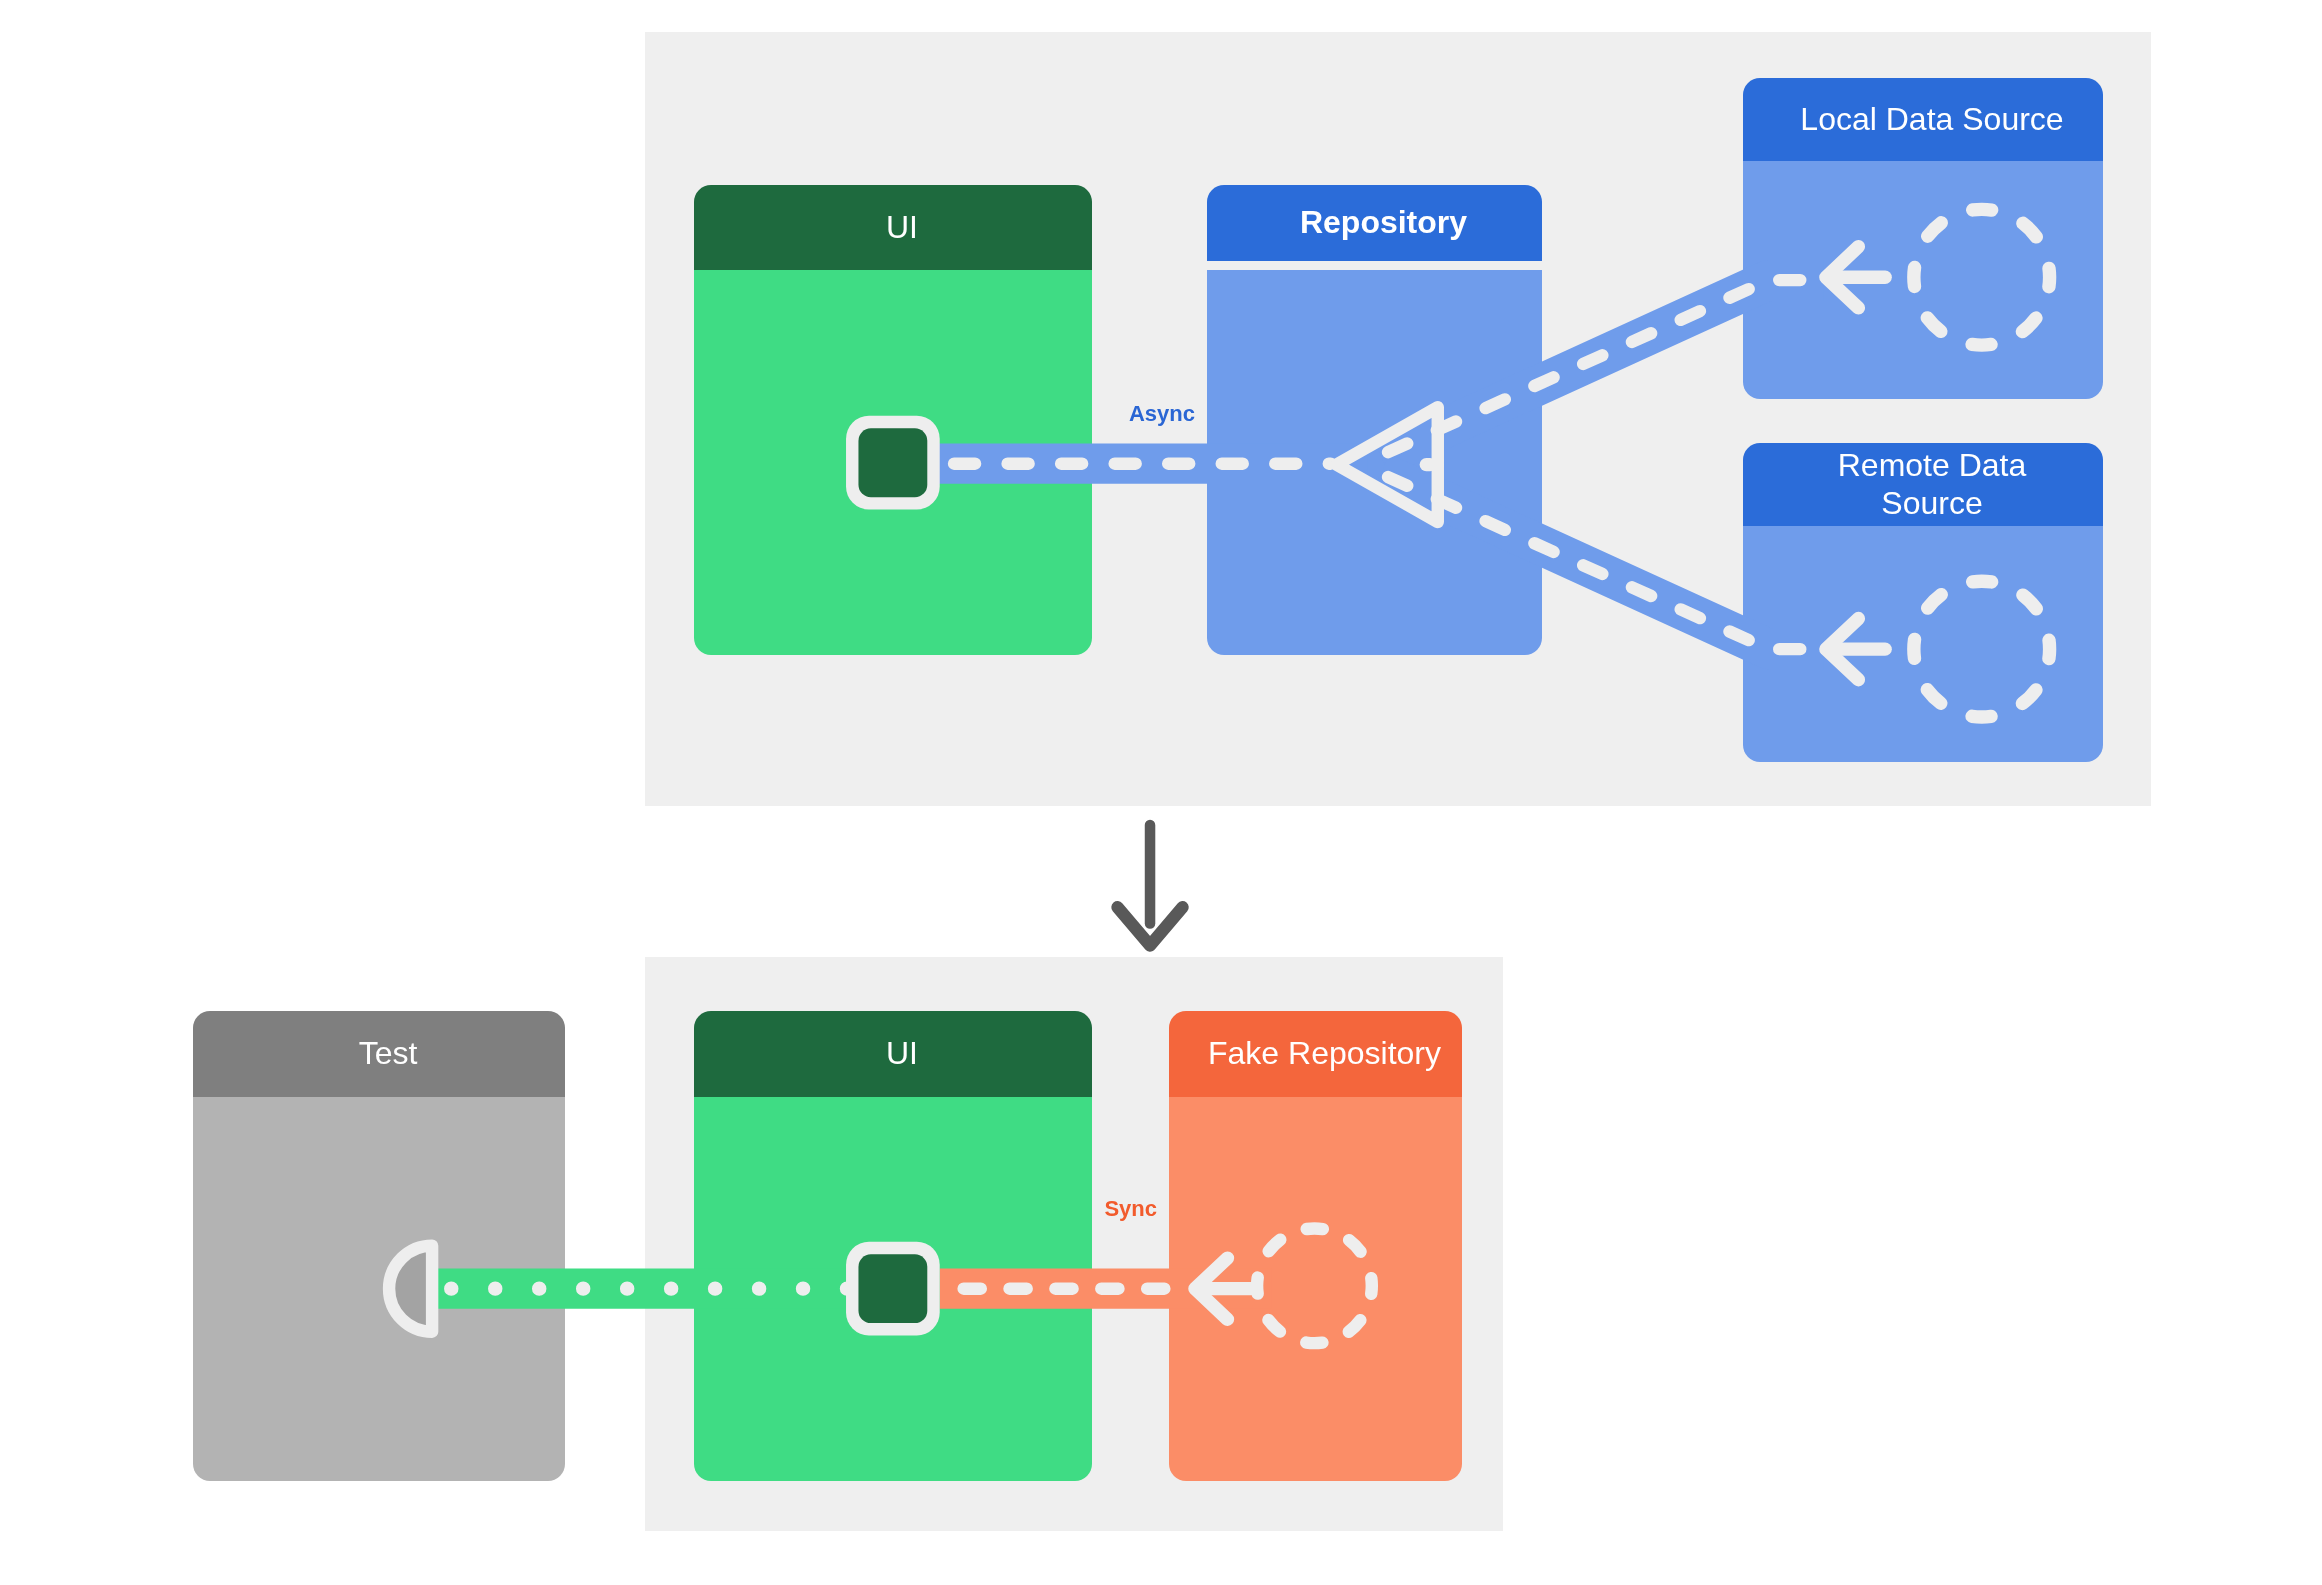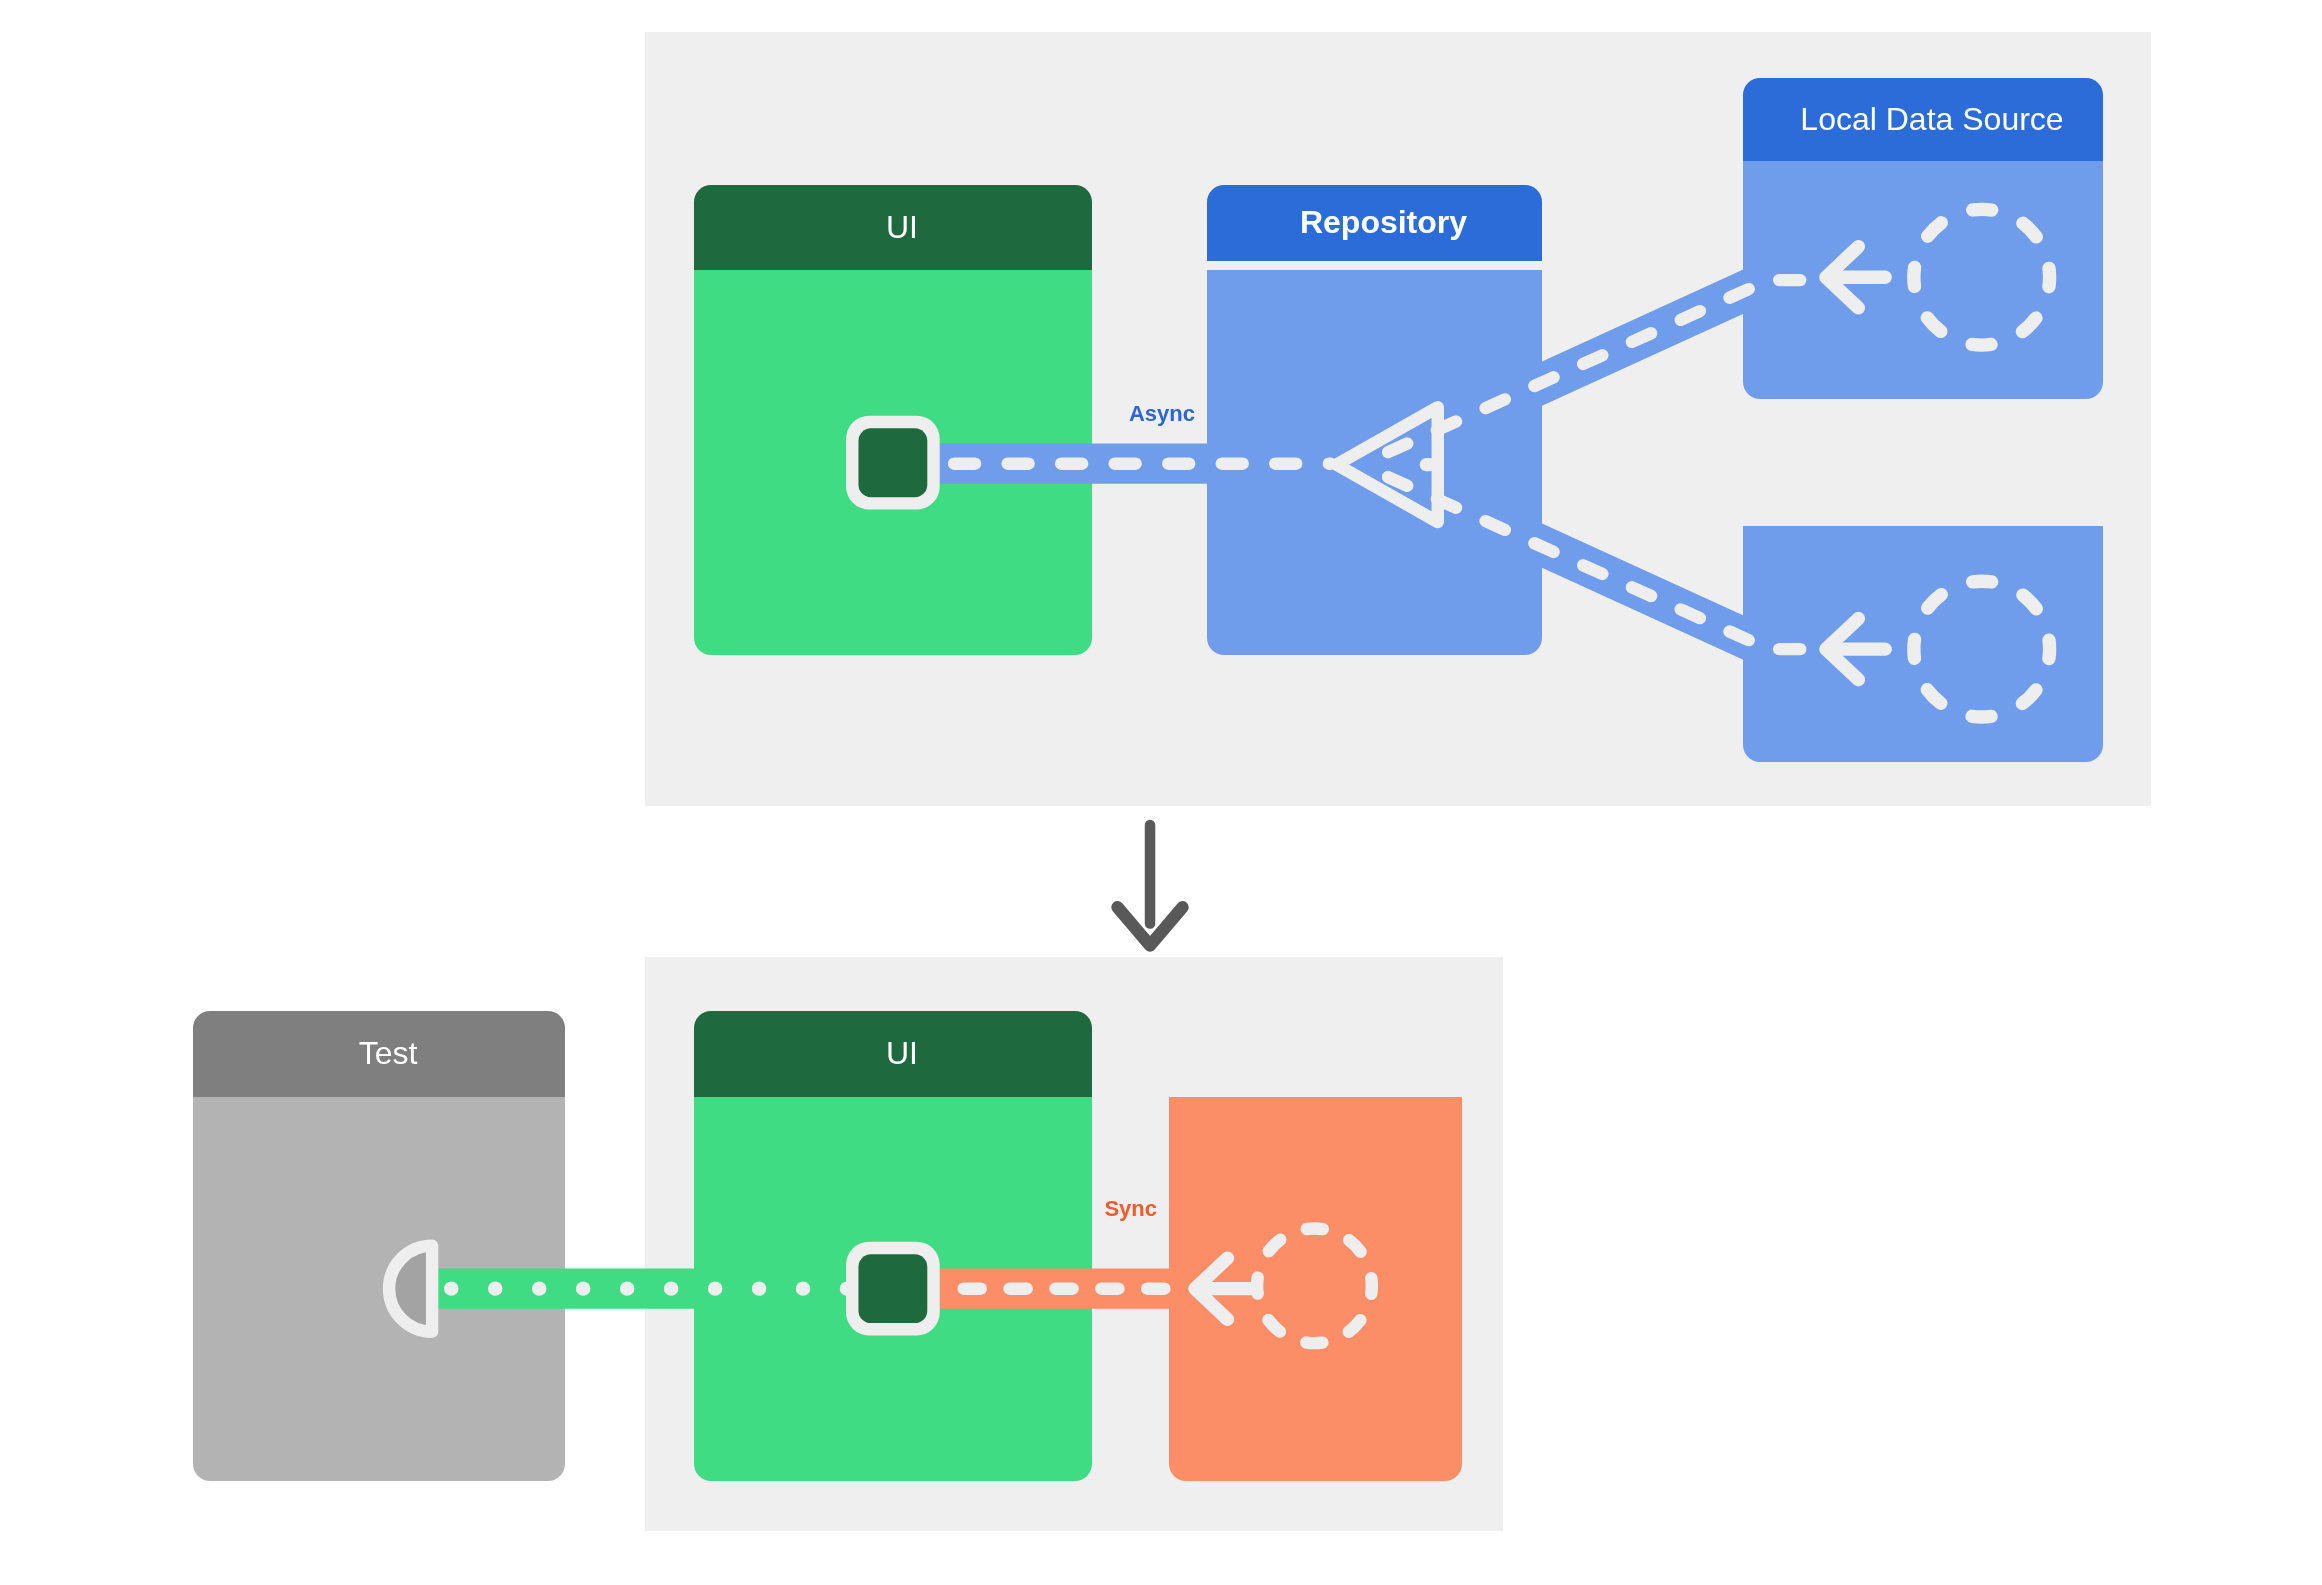--- a/index.html
+++ b/index.html
@@ -117,6 +117,9 @@
   </div>
 
   <div class="box rds">
+    <div class="box-header">
+      <span>Remote Data Source</span>
+    </div>
     <div class="box-body"></div>
   </div>
 

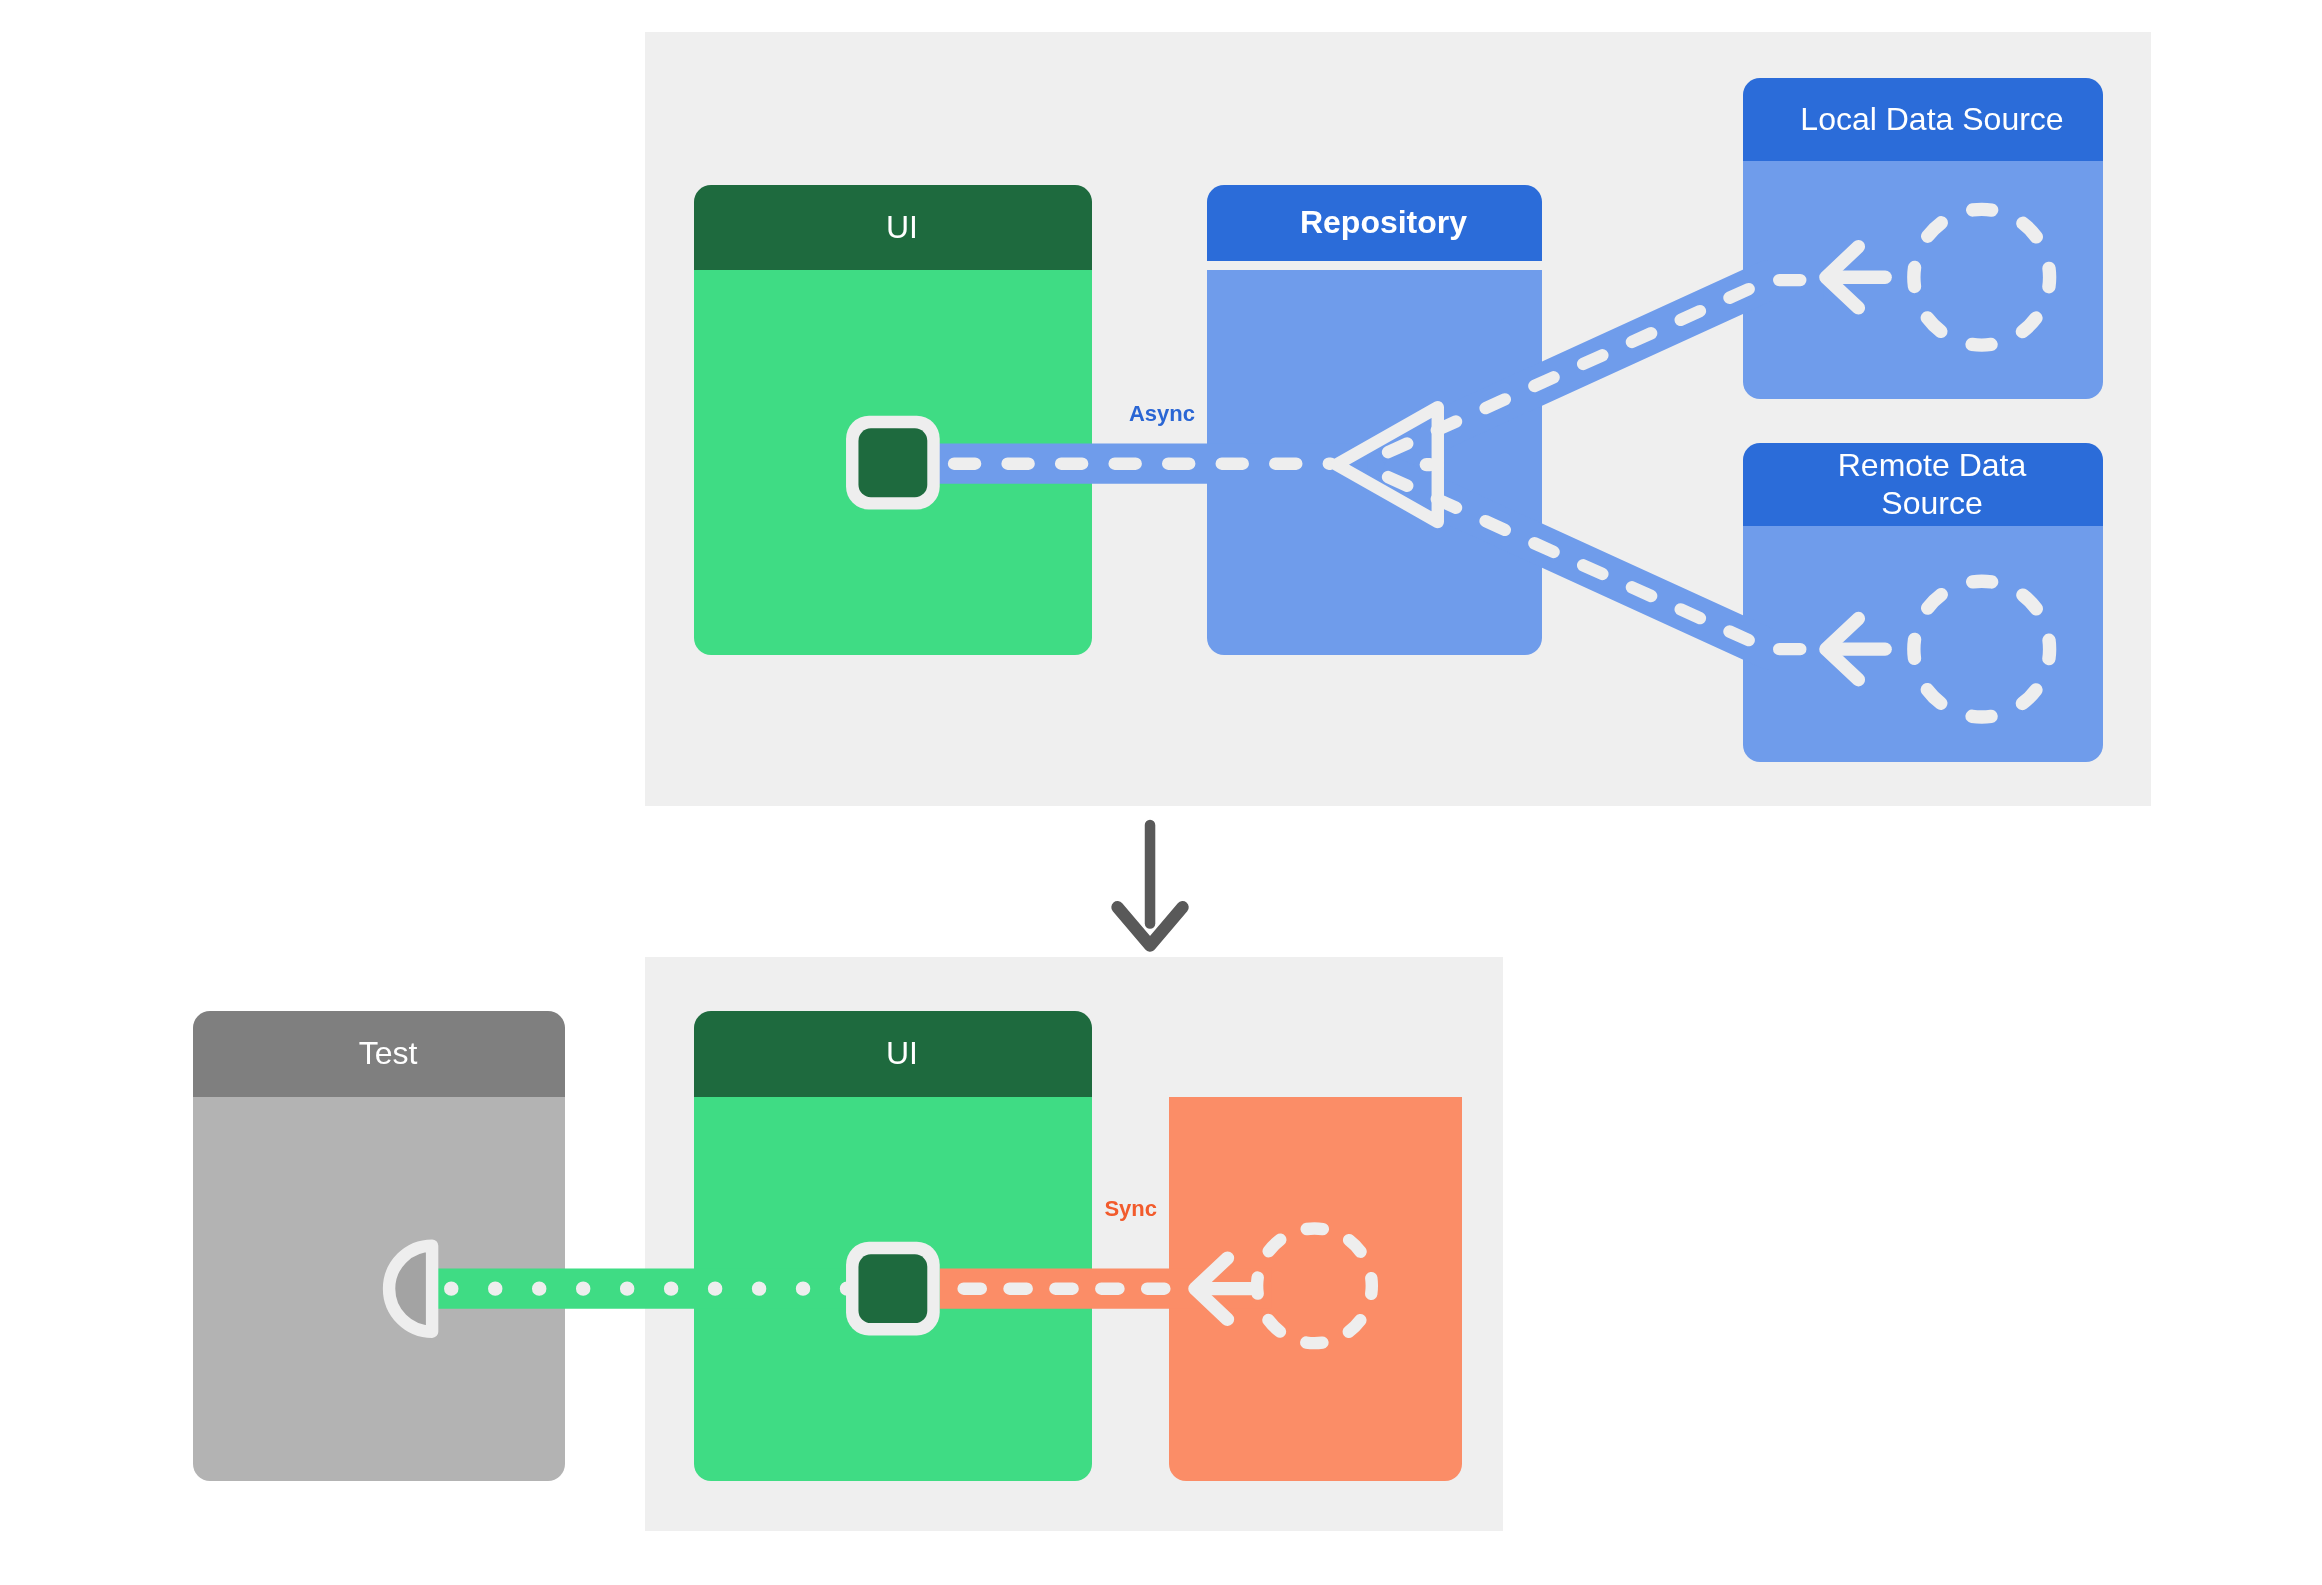--- a/index.html
+++ b/index.html
@@ -138,6 +138,9 @@
   </div>
 
   <div class="box fake-repo">
+    <div class="box-header">
+      <span>Fake Repository</span>
+    </div>
     <div class="box-body"></div>
   </div>
 

